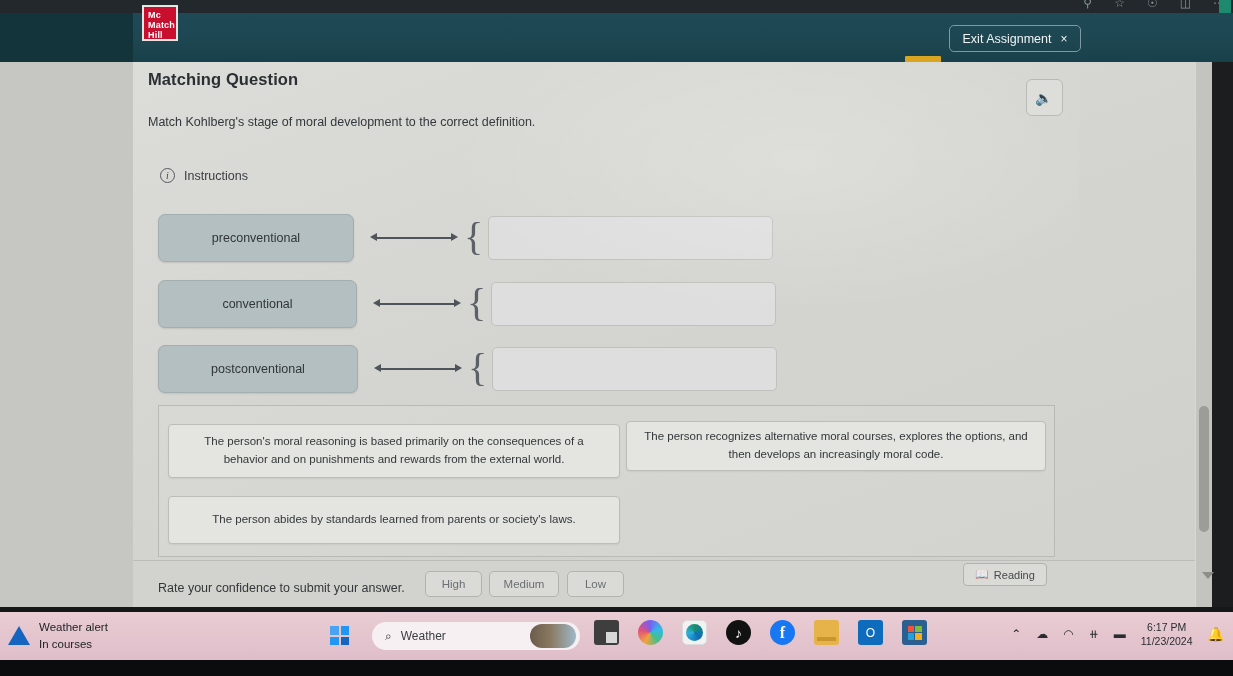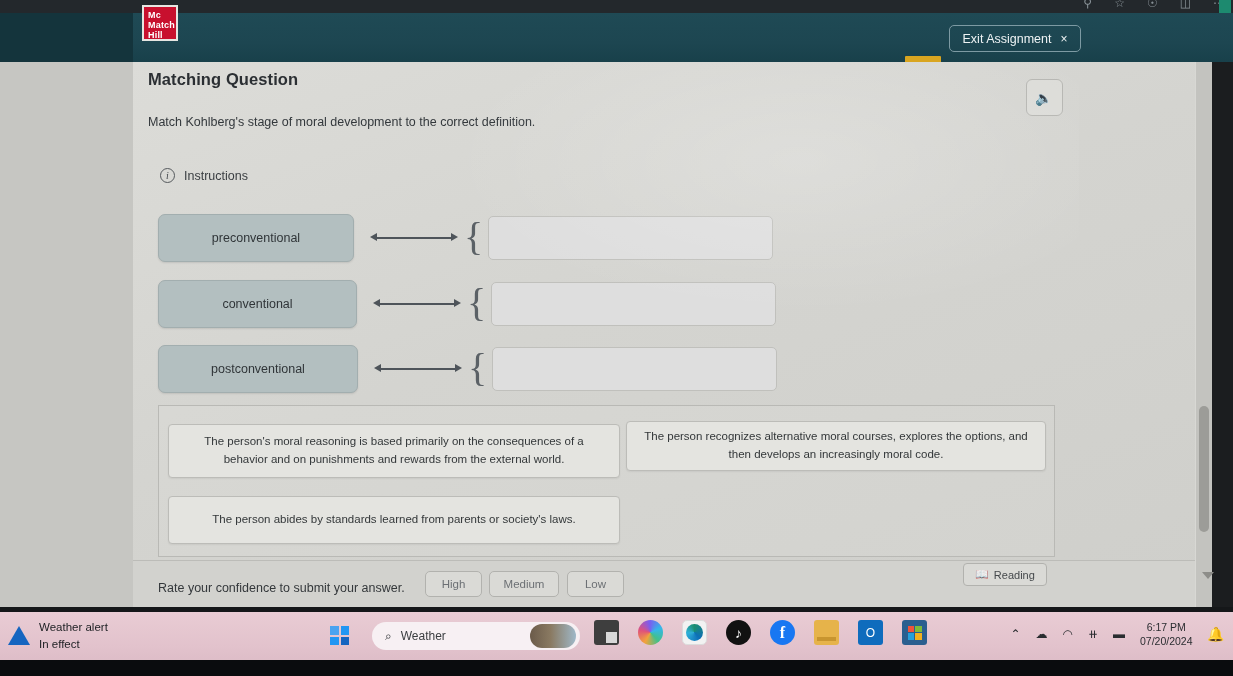--- a/index.html
+++ b/index.html
@@ -487,7 +487,7 @@
       <span class="weather-icon"></span>
       <span class="weather-txt">
         <span>Weather alert</span><br>
-        <span>In effect</span>
+        <span>In courses</span>
       </span>
     </div>
 

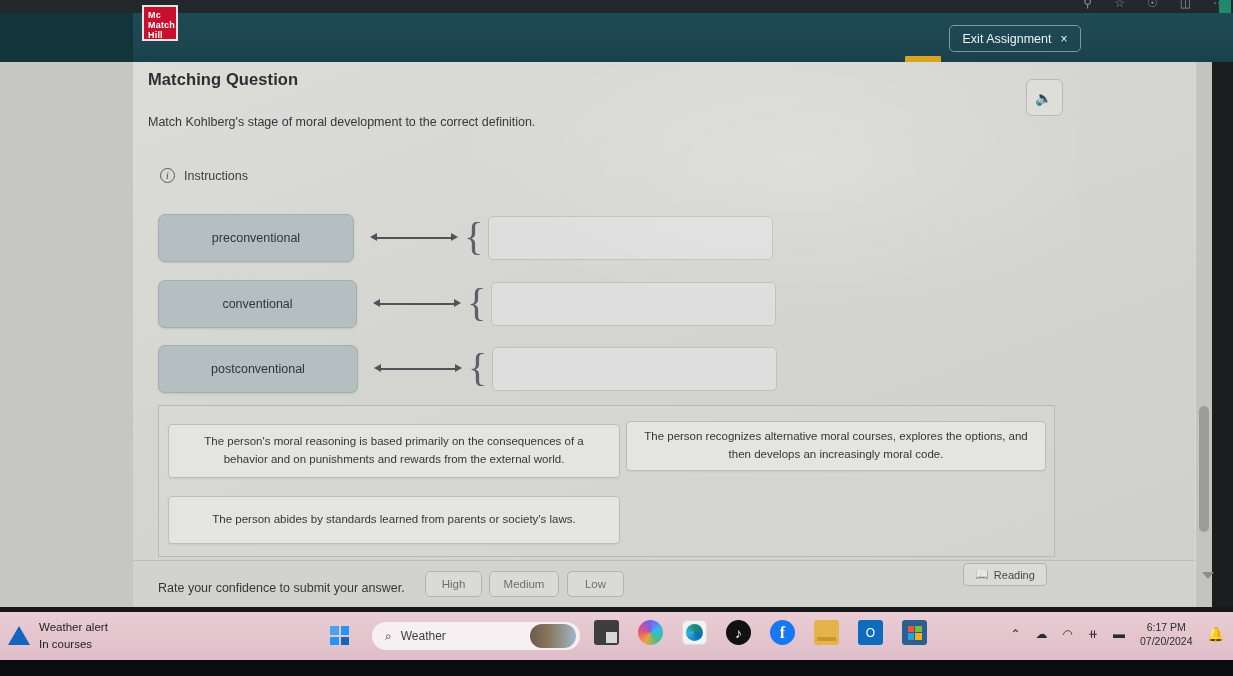--- a/index.html
+++ b/index.html
@@ -532,7 +532,7 @@
       <span>▬</span>
       <span class="tray-clock">
         <span>6:17 PM</span><br>
-        <span>07/20/2024</span>
+        <span>11/23/2024</span>
       </span>
       <span class="bell">🔔</span>
     </div>

